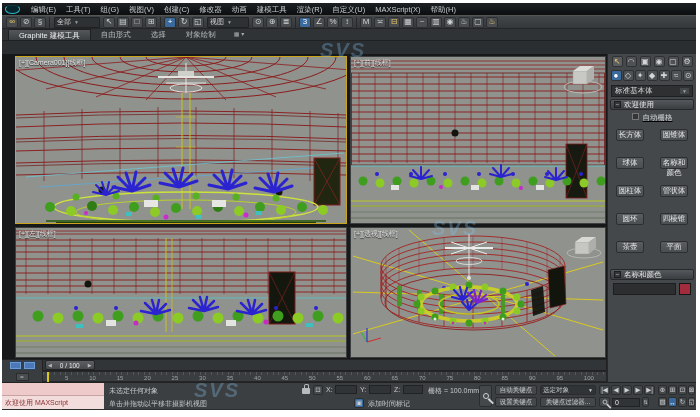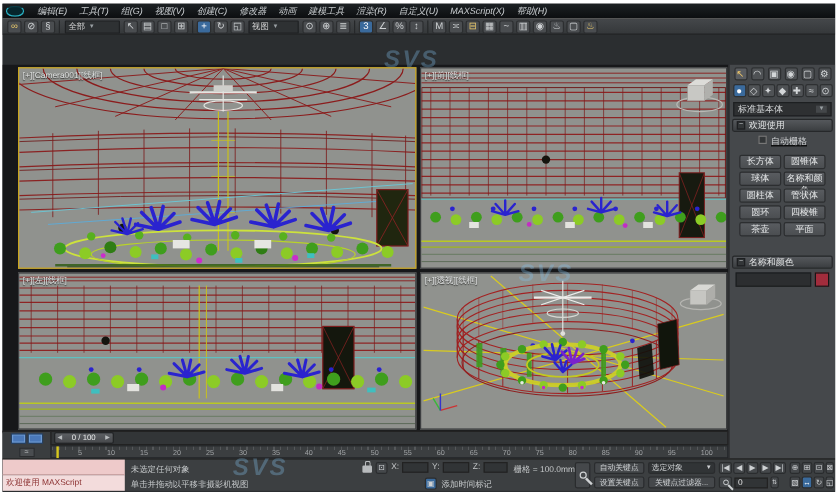--- a/index.html
+++ b/index.html
@@ -13,7 +13,7 @@
   .applogo{width:15px;height:9px;margin:0 6px 0 3px;border-radius:50% 50% 60% 60%;background:#06252c;
     border:1px solid #2ab4c6;border-top-color:#0a3b44;}
   .menus{display:flex;gap:0;}
-  .menuitem{color:#c9cdd0;font-size:7.5px;line-height:11px;padding:4px 5px;white-space:nowrap;cursor:default;font-style:italic;}
+  .menuitem{color:#c9cdd0;font-size:7.5px;line-height:11px;padding:4px 5px;white-space:nowrap;cursor:default;}
 
   
   .toolbar{position:absolute;left:0;top:12px;width:694px;height:14px;background:linear-gradient(#44474a,#35383a);

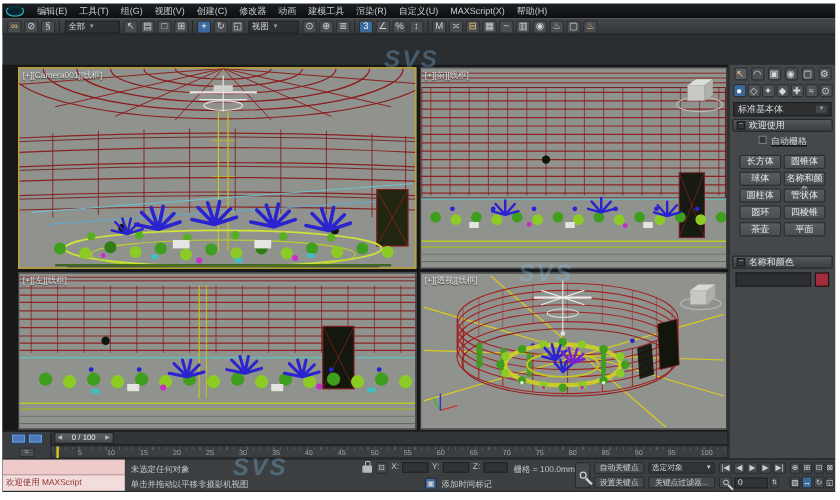--- a/index.html
+++ b/index.html
@@ -175,6 +175,13 @@
     <span class="ticon warm">♨</span>
   </div>
 
+  <div class="ribbontabs">
+    <span class="rtab active">Graphite 建模工具</span>
+    <span class="rtab">自由形式</span>
+    <span class="rtab">选择</span>
+    <span class="rtab">对象绘制</span>
+    <span class="rtoggle">▦ ▾</span>
+  </div>
 
   <div class="vpzone">
 

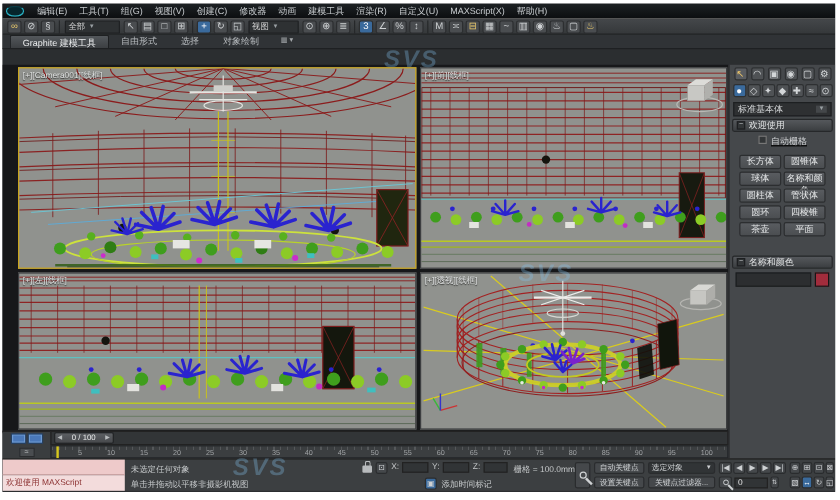--- a/index.html
+++ b/index.html
@@ -63,7 +63,7 @@
   .autogrid{display:flex;align-items:flex-start;gap:4px;justify-content:center;margin:3px 0 6px 0;text-decoration:underline;}
   .autogrid .box{width:7px;height:7px;background:#333638;border:1px solid #777;}
   .autogrid span{font-size:7.5px;color:#d4d6d8;}
-  .objgrid{display:grid;grid-template-columns:1fr 1fr;gap:2px;padding:0 8px;}
+  .objgrid{display:grid;grid-template-columns:1fr 1fr;gap:16px;padding:0 8px;}
   .objbtn{height:12px;background:linear-gradient(#595c60,#4b4e51);border:1px solid #2c2e30;border-radius:2px;
     color:#e6e8e9;font-size:7.5px;line-height:10px;padding:0;font-family:inherit;}
   .namerow{display:flex;align-items:center;gap:3px;padding:3px 5px;}

